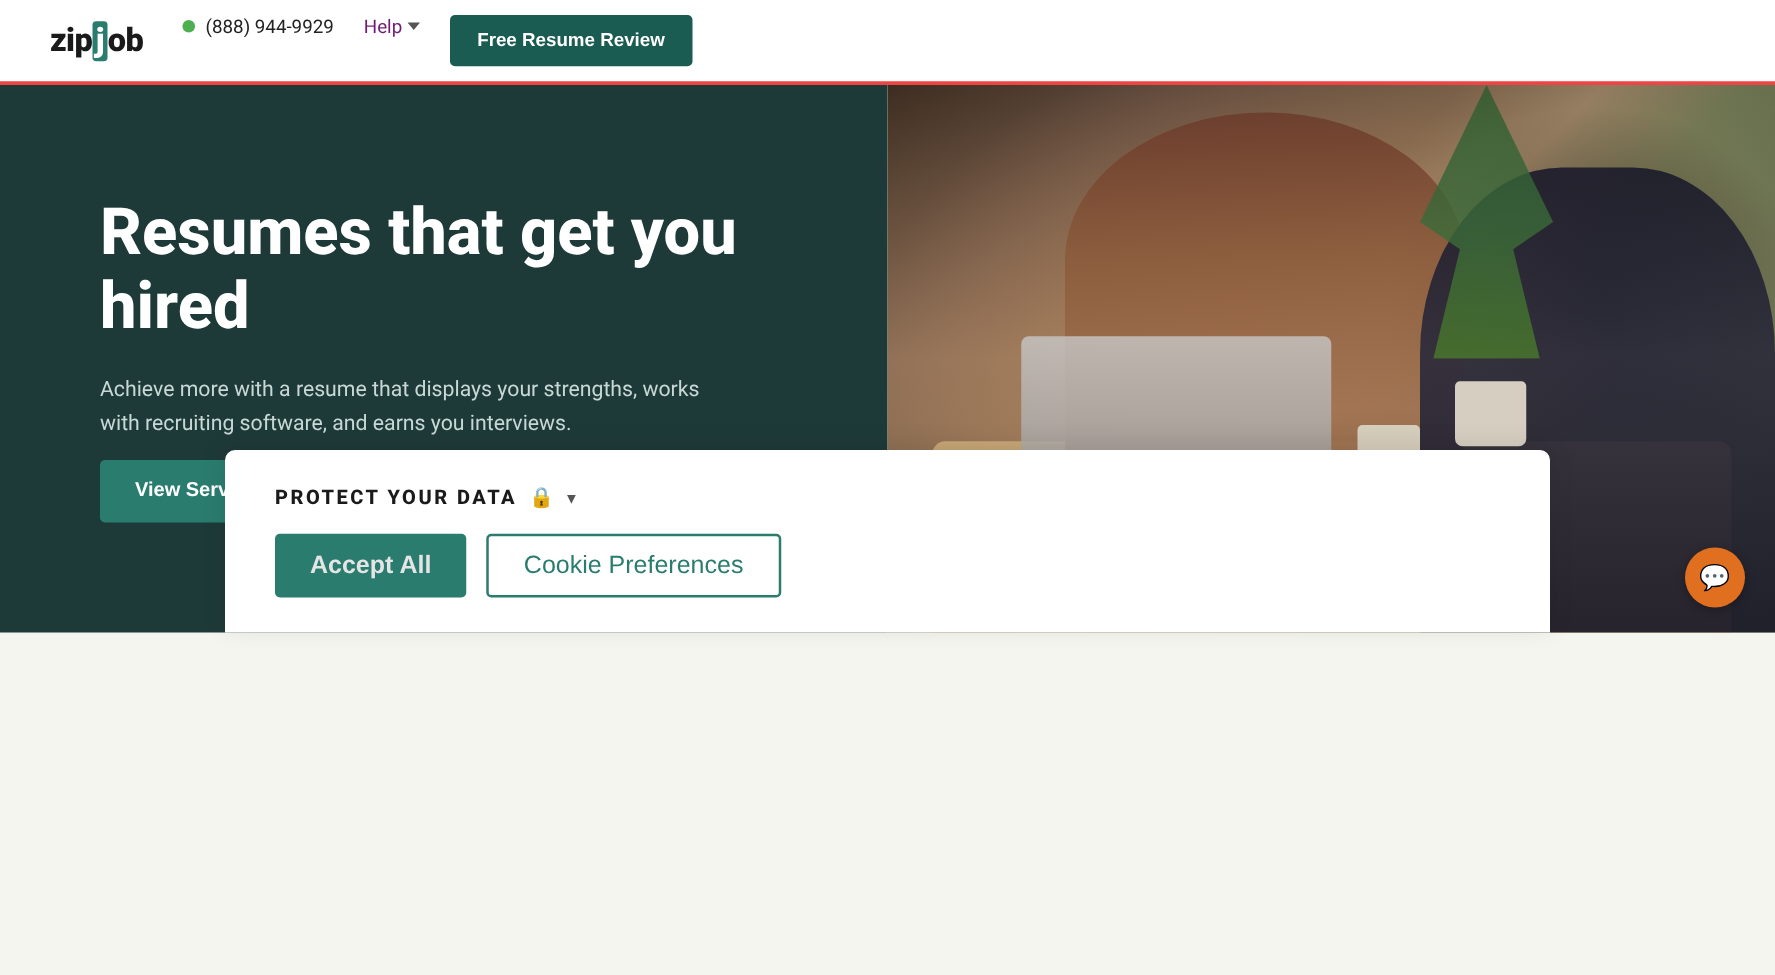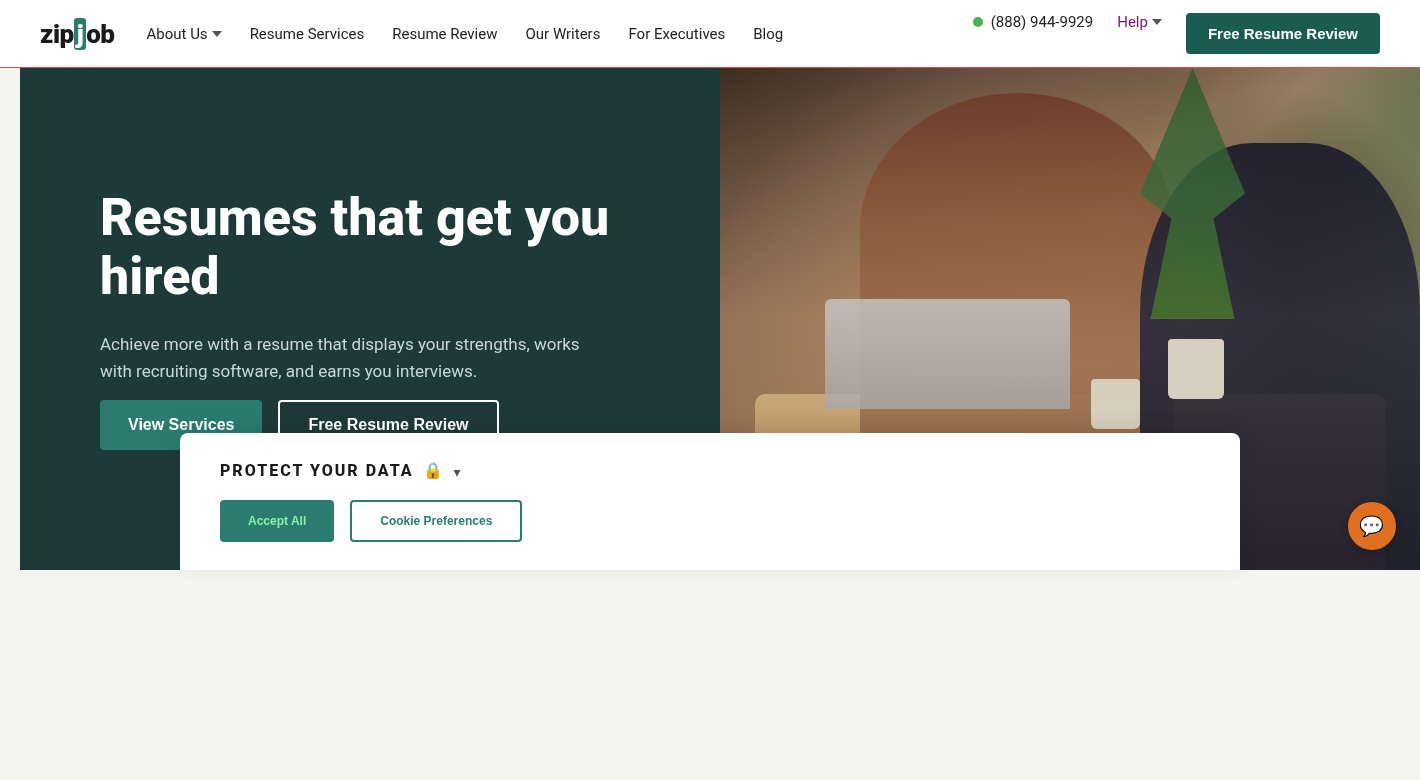--- a/index.html
+++ b/index.html
@@ -12,7 +12,7 @@
       background: #fff;
       height: 68px;
       padding: 0 40px;
-      border-bottom: 1px solid #ef4444;
+      border-bottom: 3px solid #ef4444;
       position: relative;
       z-index: 10;
     }

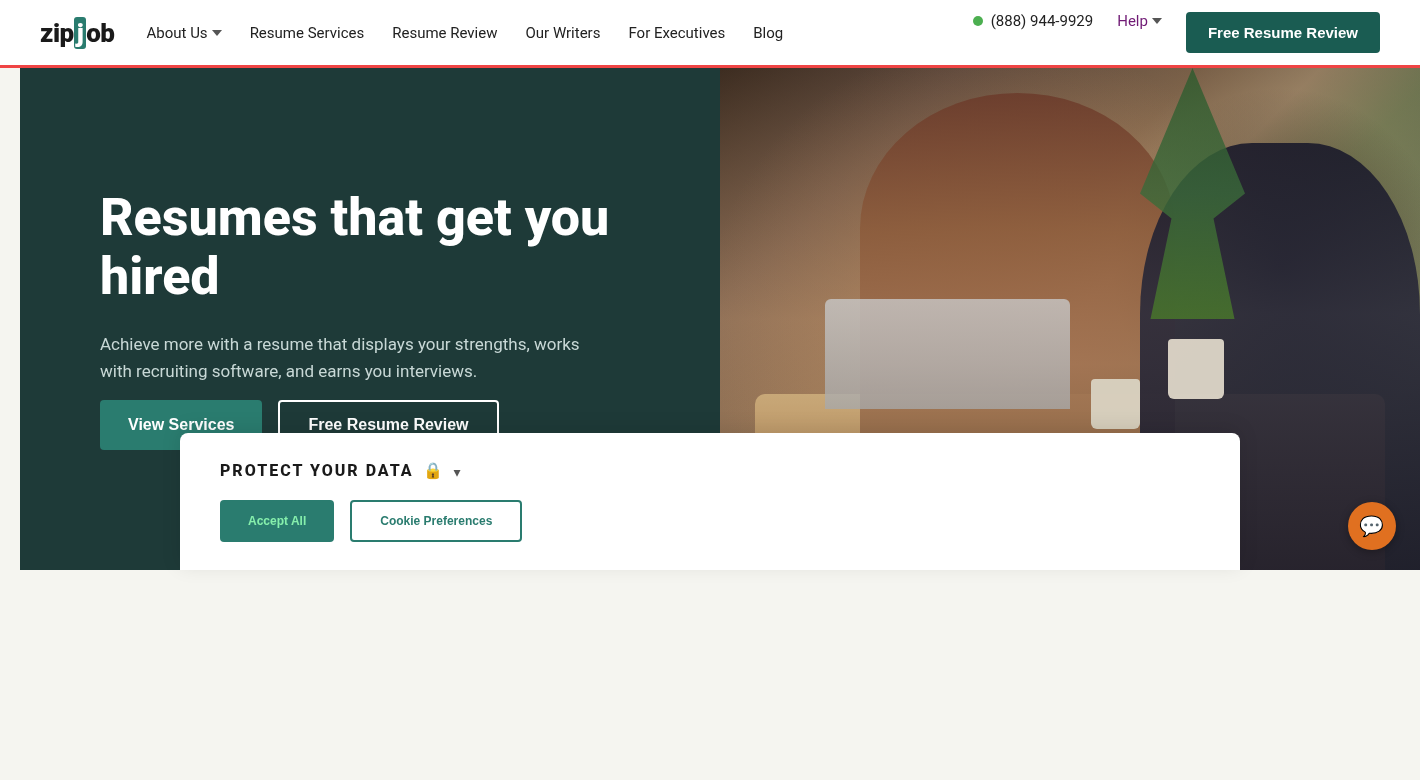--- a/index.html
+++ b/index.html
@@ -350,27 +350,6 @@
     </span>
   </a>
 
-  <div class="nav-links">
-    <a class="nav-link">
-      <span>About Us</span>
-      <span class="chevron-down"></span>
-    </a>
-    <a class="nav-link">
-      <span>Resume Services</span>
-    </a>
-    <a class="nav-link">
-      <span>Resume Review</span>
-    </a>
-    <a class="nav-link">
-      <span>Our Writers</span>
-    </a>
-    <a class="nav-link">
-      <span>For Executives</span>
-    </a>
-    <a class="nav-link">
-      <span>Blog</span>
-    </a>
-  </div>
 
   <div class="nav-right">
     <a class="phone-link">

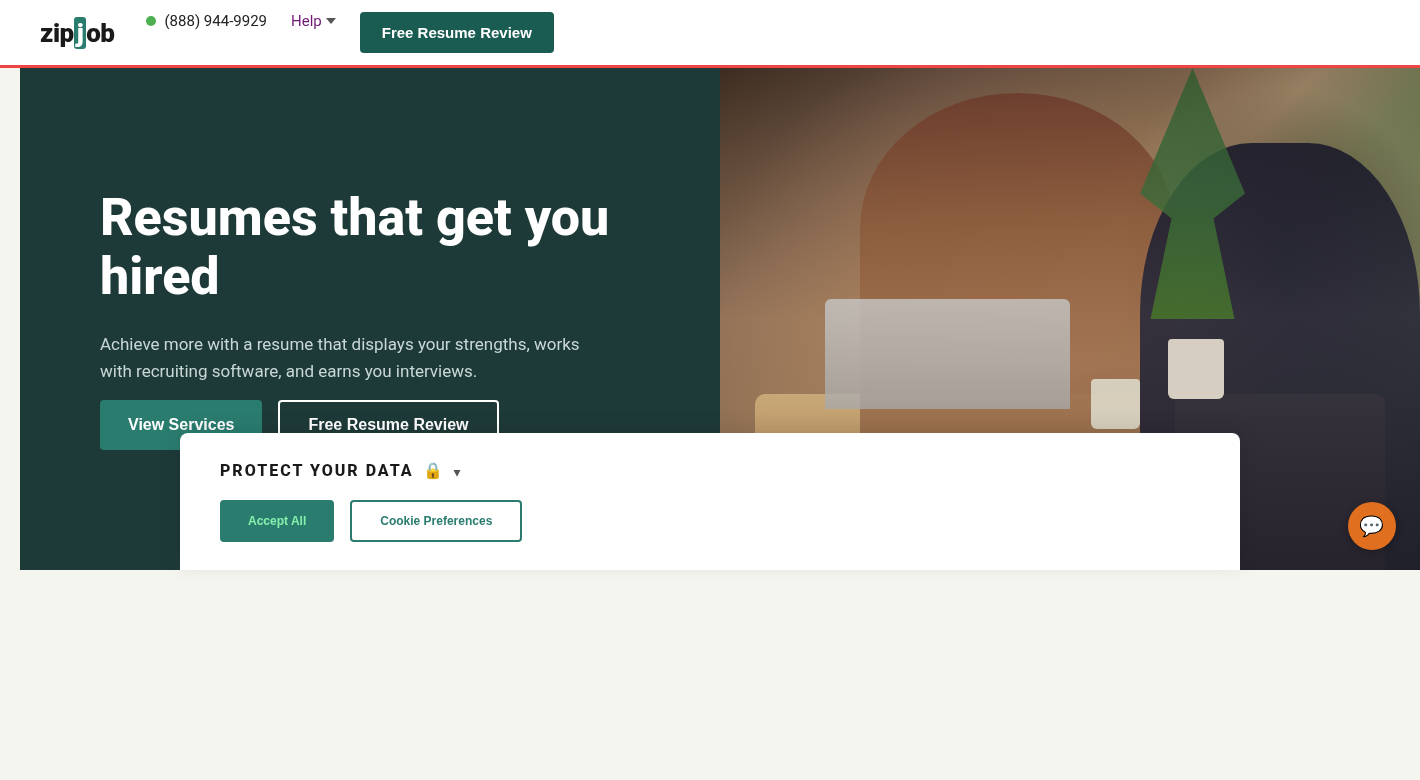--- a/index.html
+++ b/index.html
@@ -91,9 +91,8 @@
     
     .hero {
       display: flex;
-      height: 502px;
+      height: 438px;
       position: relative;
-      padding-left: 20px;
     }
     .hero-left {
       width: 50%;

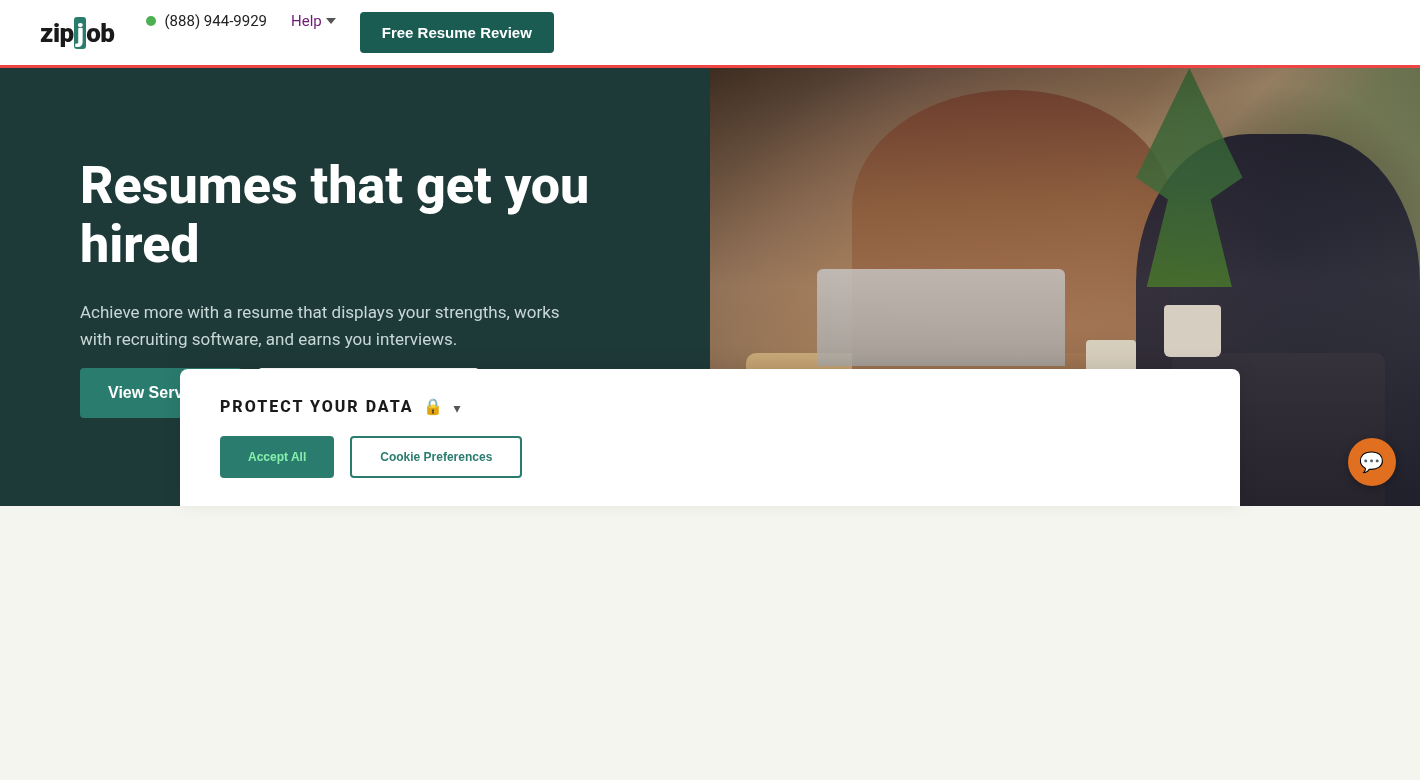--- a/index.html
+++ b/index.html
@@ -278,11 +278,11 @@
     }
     .btn-accept-all {
       background: #2a7c6f;
-      color: #86efac;
+      color: #e5e5e5;
       border: none;
       border-radius: 4px;
       padding: 14px 28px;
-      font-size: 12px;
+      font-size: 20px;
       font-weight: 600;
       cursor: pointer;
     }

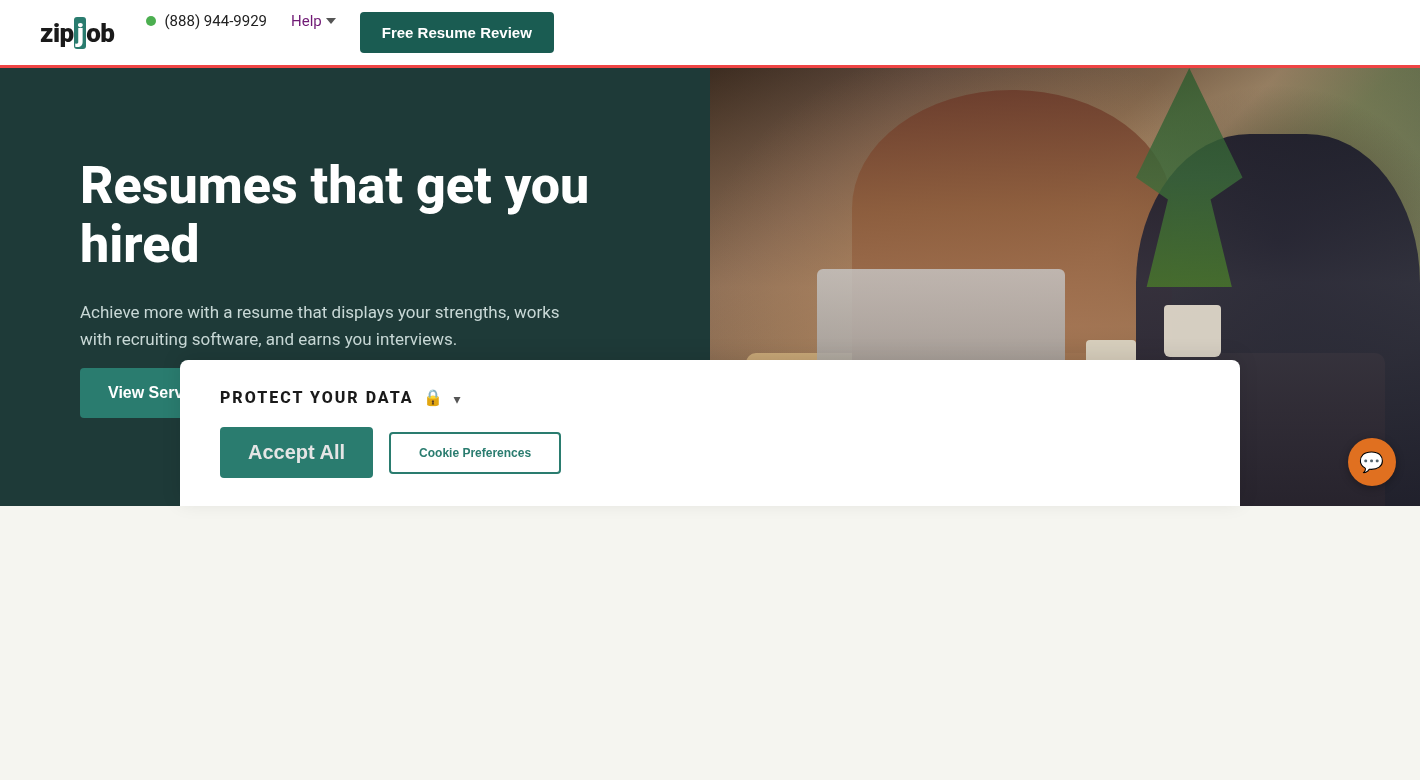--- a/index.html
+++ b/index.html
@@ -292,8 +292,8 @@
       border: 2px solid #2a7c6f;
       border-radius: 4px;
       padding: 12px 28px;
-      font-size: 12px;
-      font-weight: 700;
+      font-size: 20px;
+      font-weight: 400;
       cursor: pointer;
     }
 

